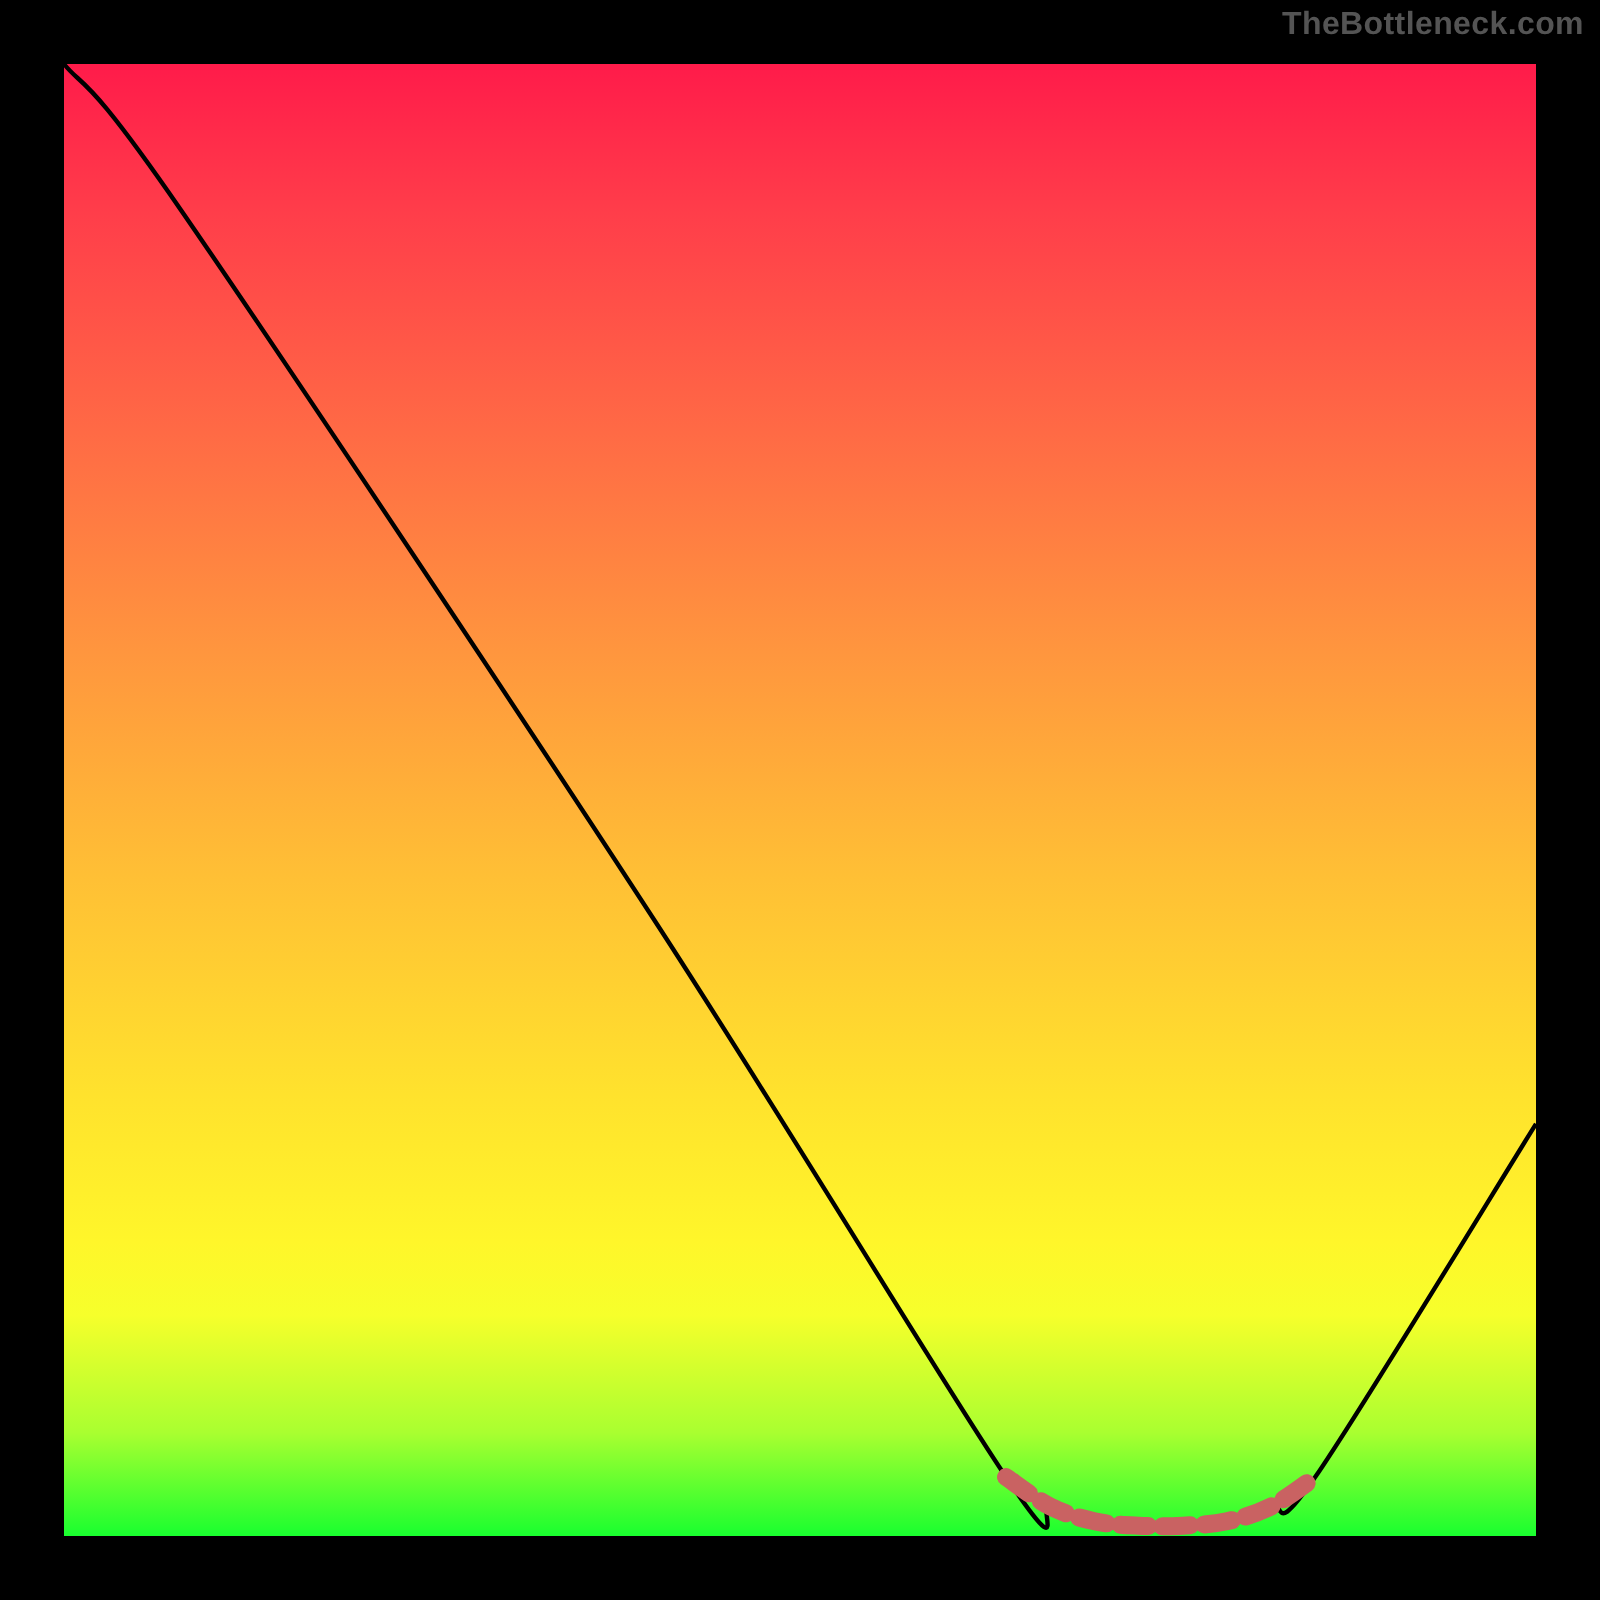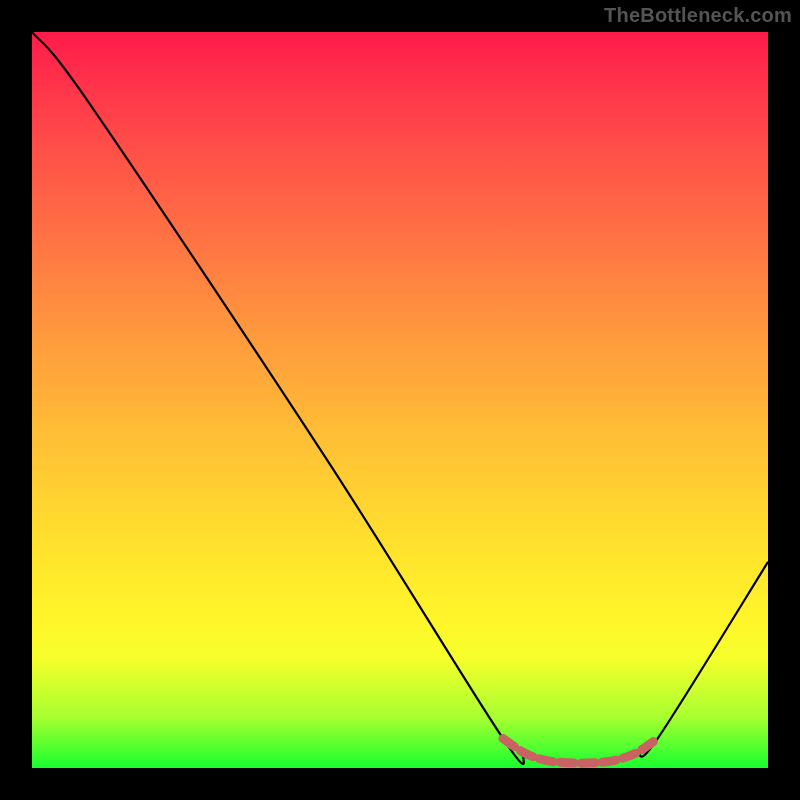--- a/index.html
+++ b/index.html
@@ -22,7 +22,7 @@
     top: 4px;
     right: 8px;
     color: #545454;
-    font-size: 20px;
+    font-size: 16px;
     font-weight: bold;
     z-index: 10;
     letter-spacing: 0.2px;

